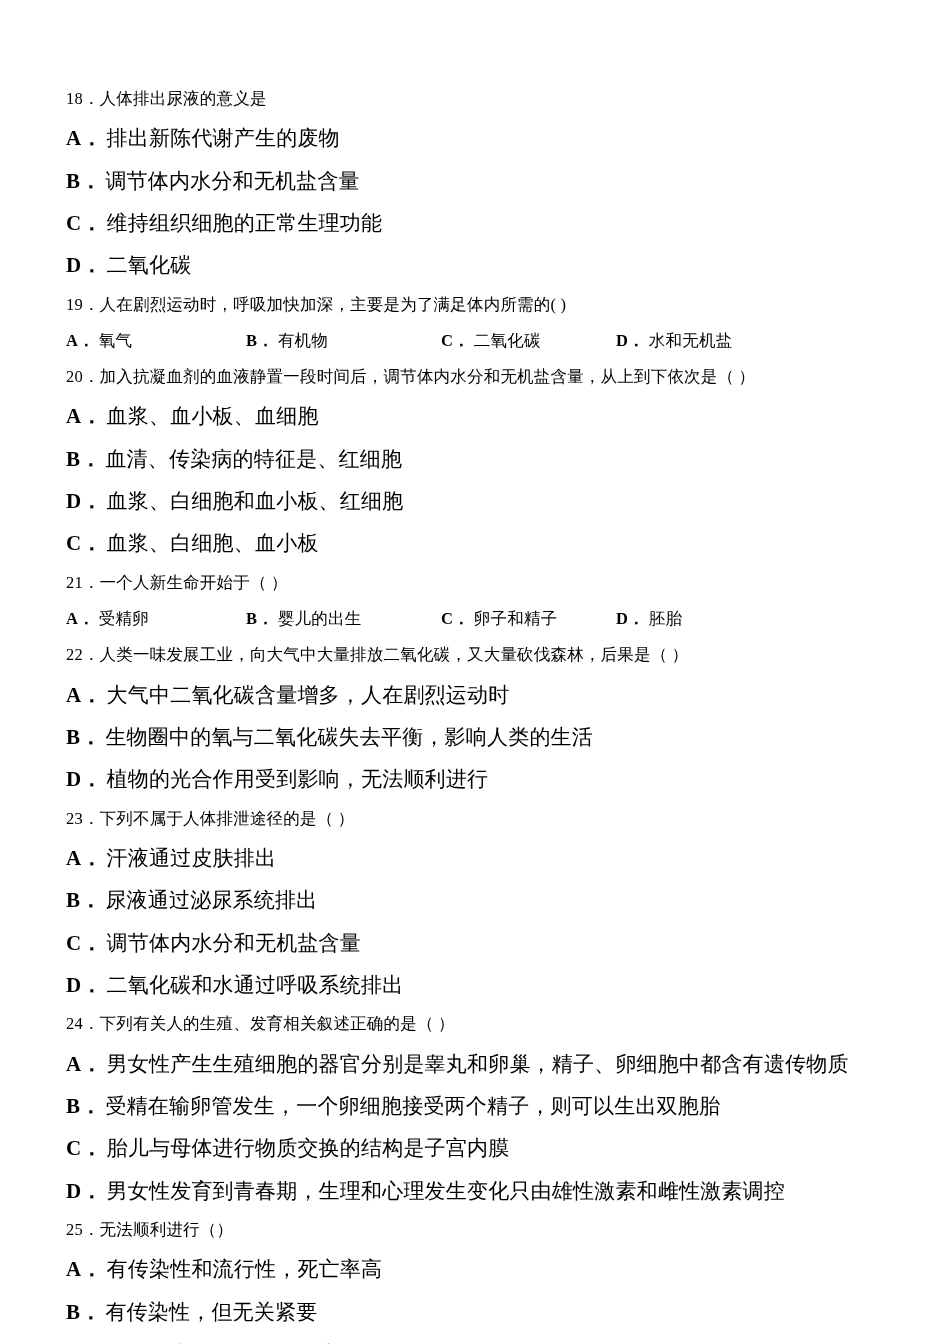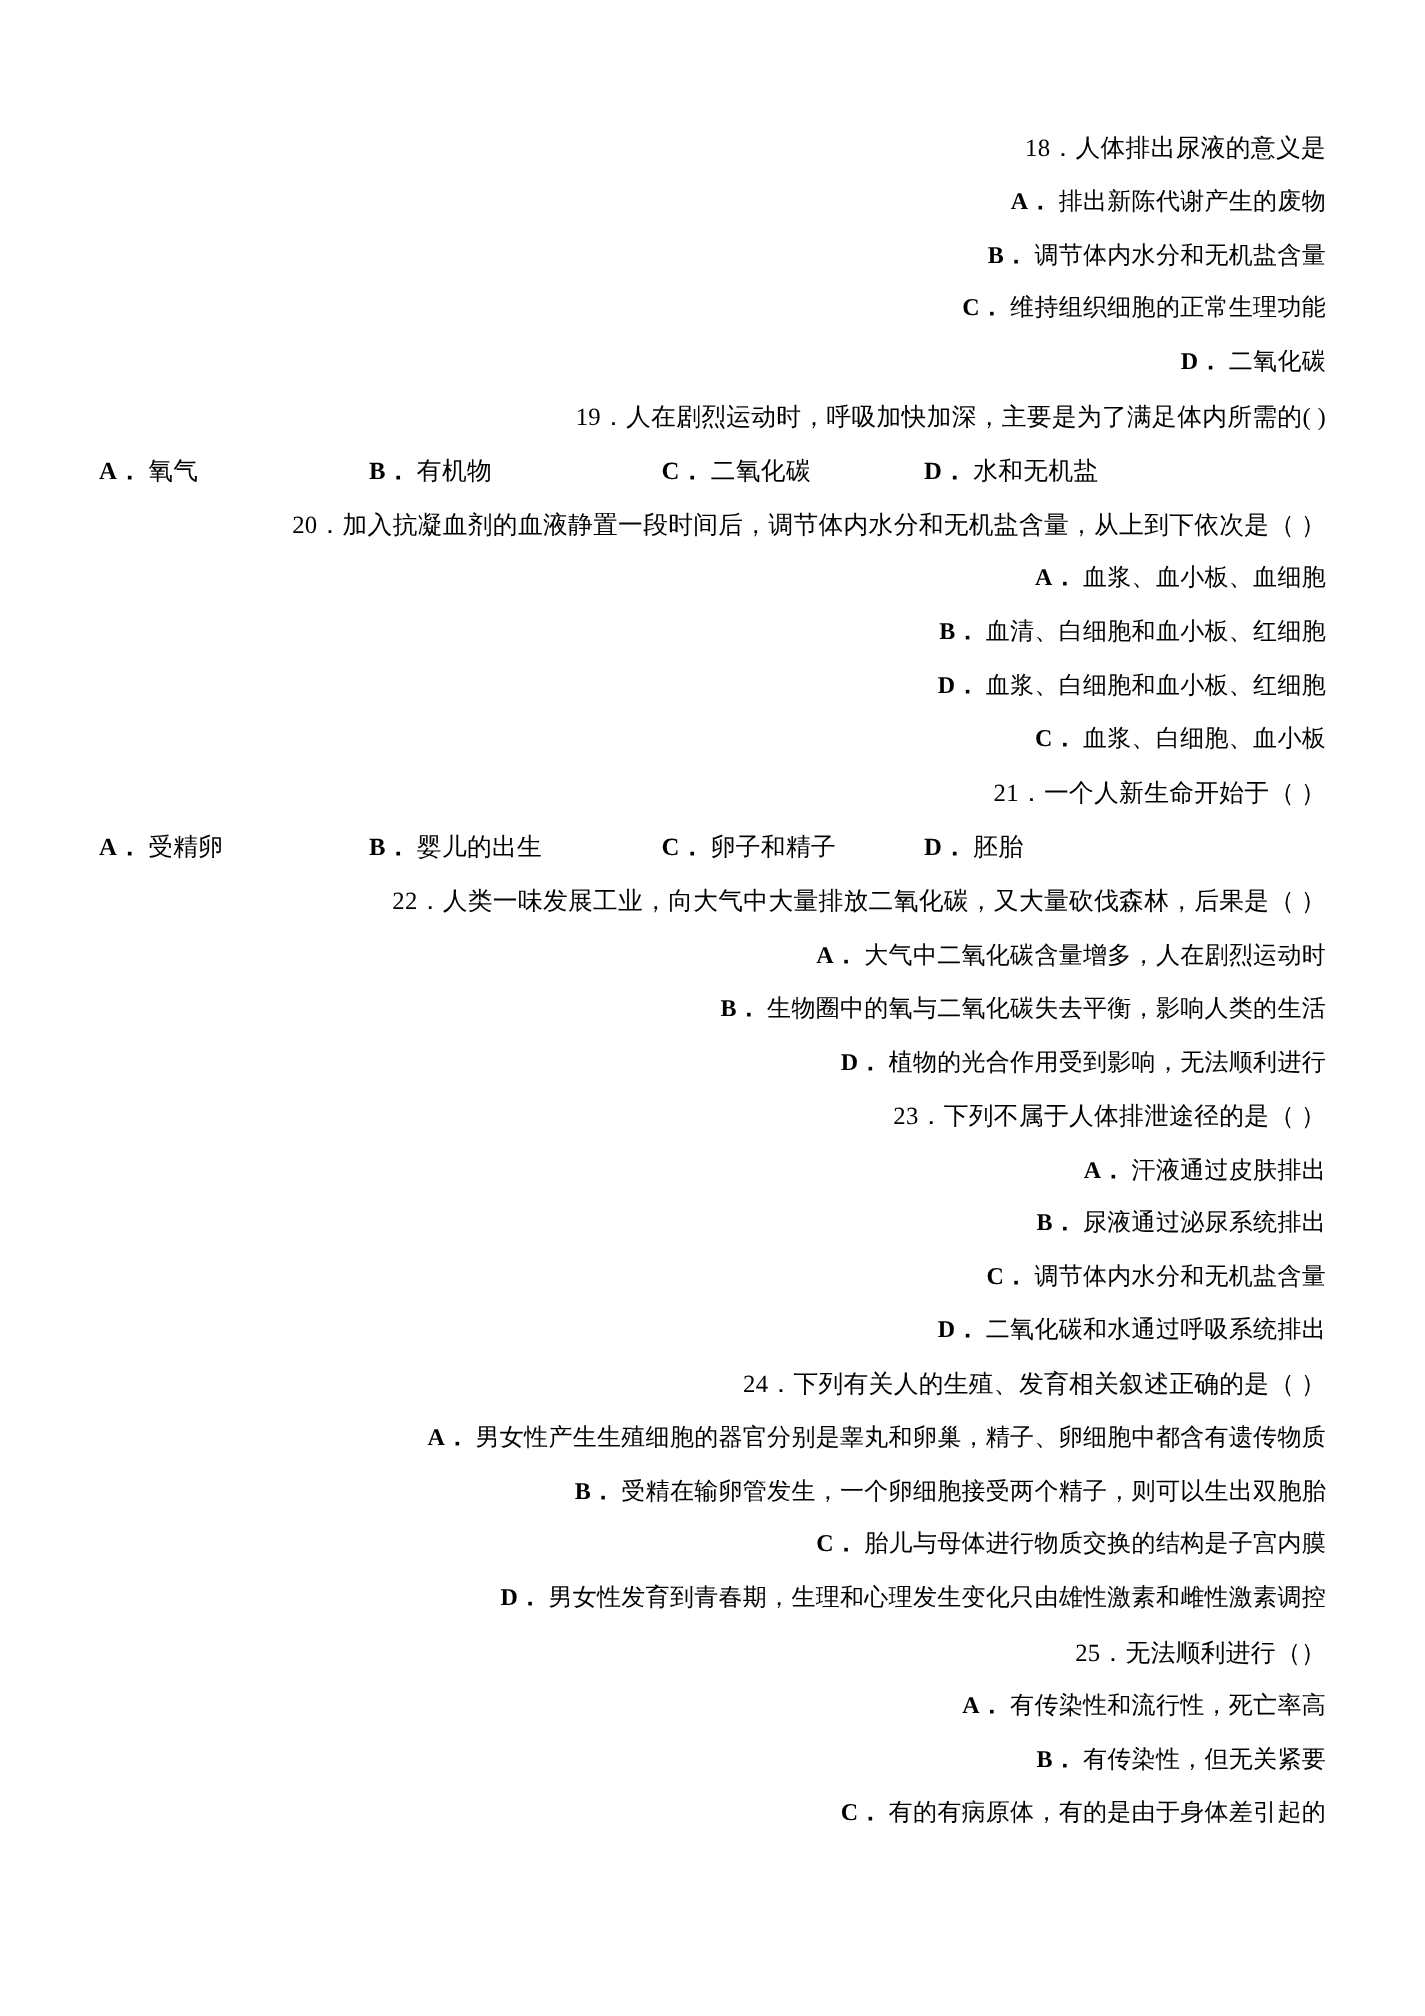--- a/index.html
+++ b/index.html
@@ -19,7 +19,6 @@
     height: 1344px;
     box-sizing: border-box;
     padding: 88px 66px 0 66px;
-    text-align: right;
   }
   .question-block {
     margin-bottom: 0;

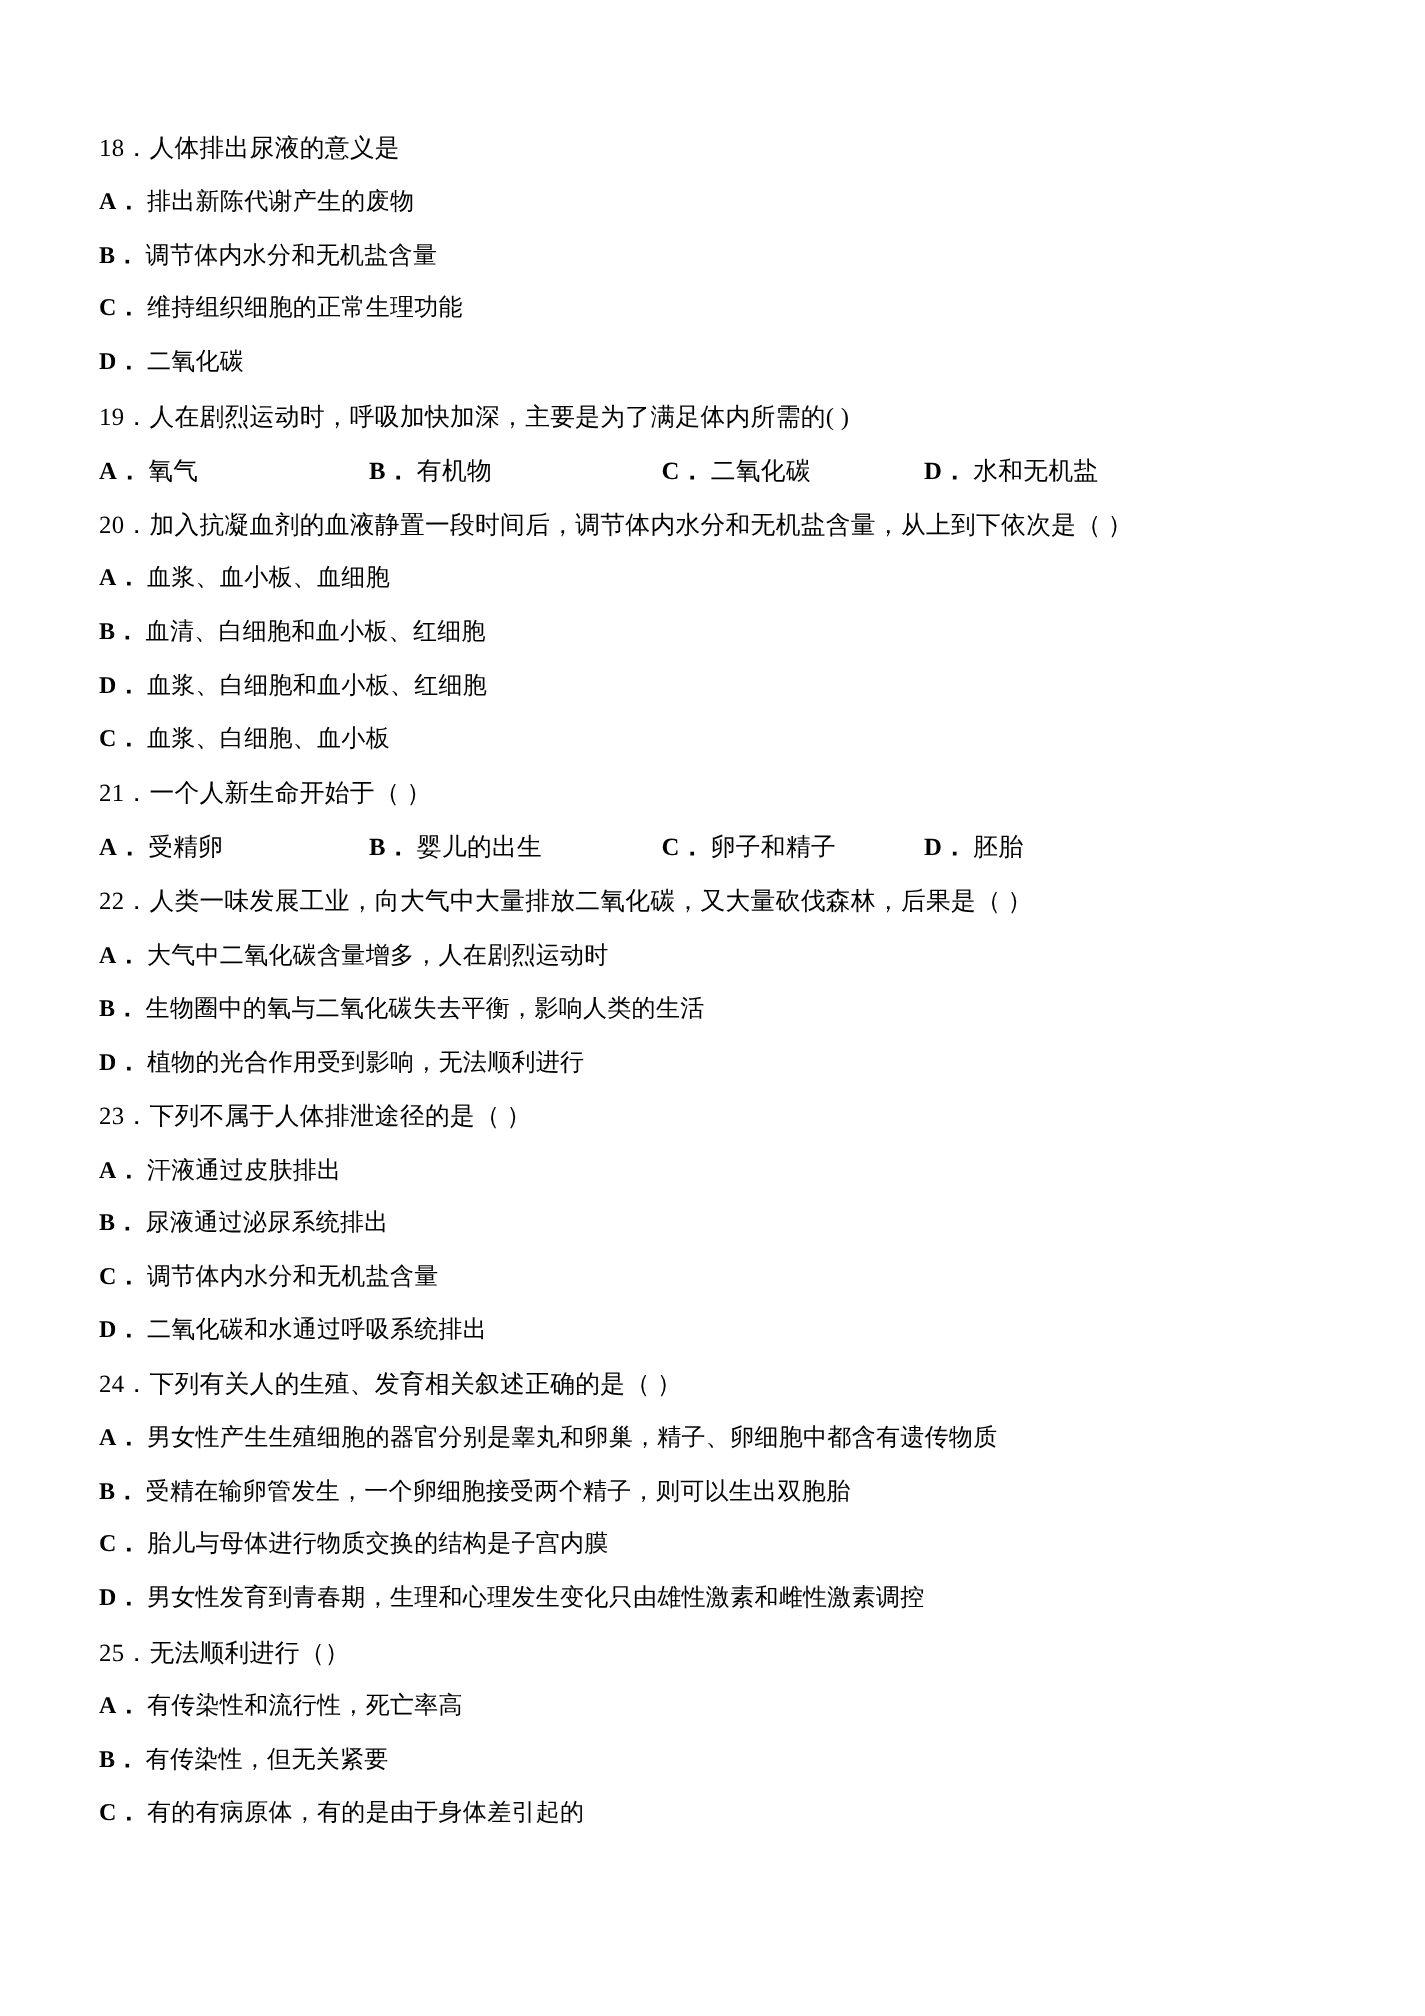--- a/index.html
+++ b/index.html
@@ -33,7 +33,7 @@
     font-family: "Liberation Serif", serif;
   }
   .opt {
-    font-size: 16px;
+    font-size: 21px;
     line-height: 1.35;
     margin: 0 0 14px 0;
     letter-spacing: 0.2px;

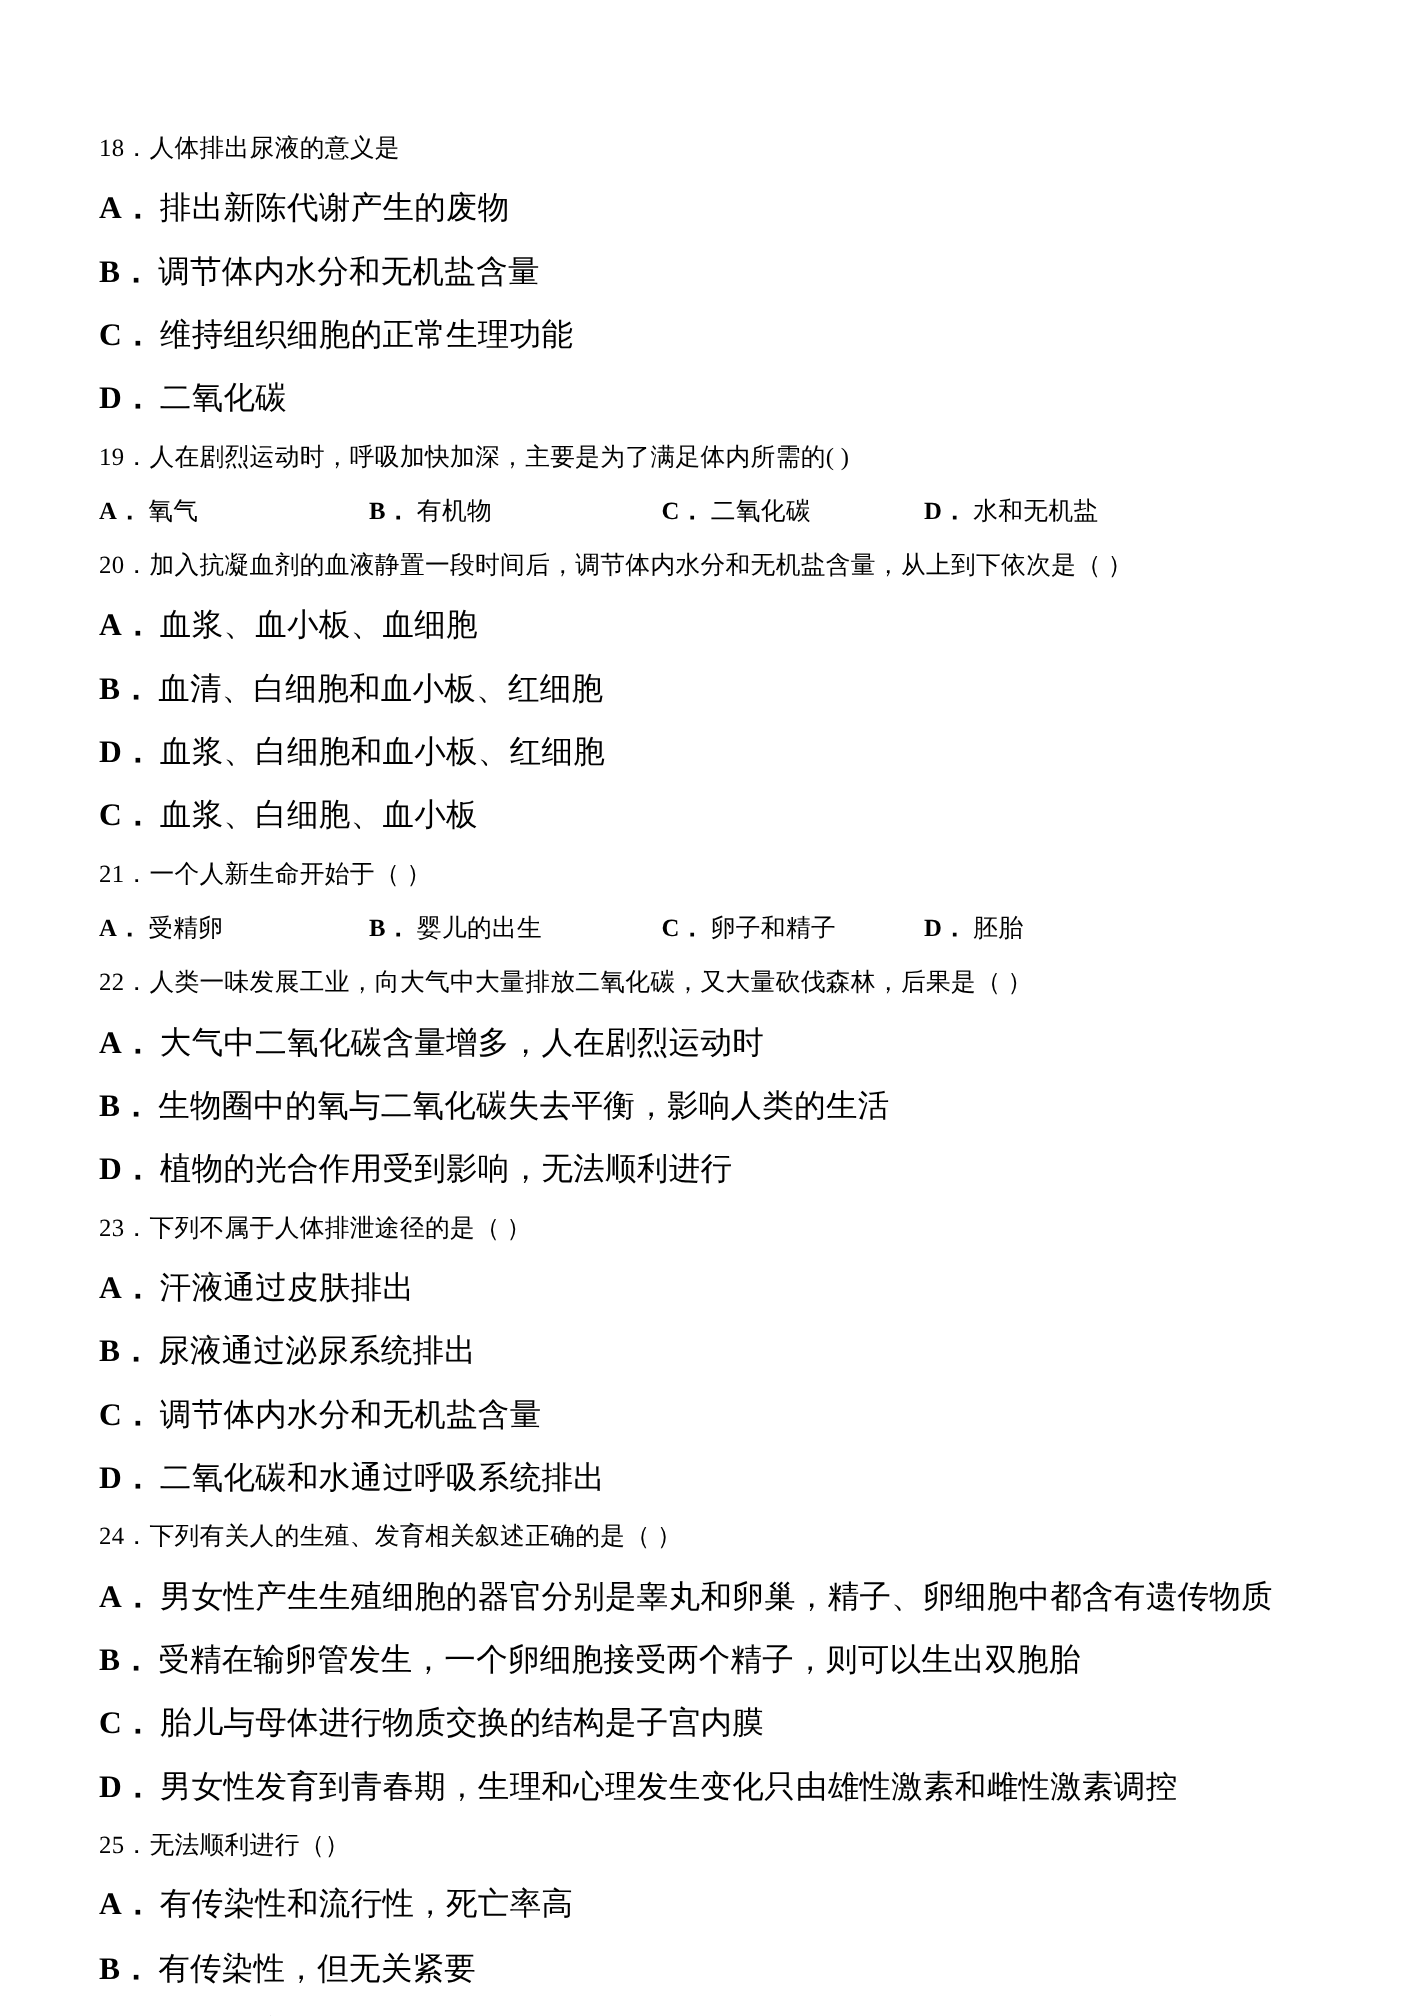--- a/index.html
+++ b/index.html
@@ -101,7 +101,7 @@
   <div class="question-block">
     <p class="stem"><span class="num">20．</span><span>加入抗凝血剂的血液静置一段时间后，调节体内水分和无机盐含量，从上到下依次是（    ）</span></p>
     <p class="opt"><span class="lab">A．</span><span>血浆、血小板、血细胞</span></p>
-    <p class="opt"><span class="lab">B．</span><span>血清、白细胞和血小板、红细胞</span></p>
+    <p class="opt"><span class="lab">B．</span><span>血清、传染病的特征是、红细胞</span></p>
     <p class="opt"><span class="lab">D．</span><span>血浆、白细胞和血小板、红细胞</span></p>
     <p class="opt"><span class="lab">C．</span><span>血浆、白细胞、血小板</span></p>
   </div>

